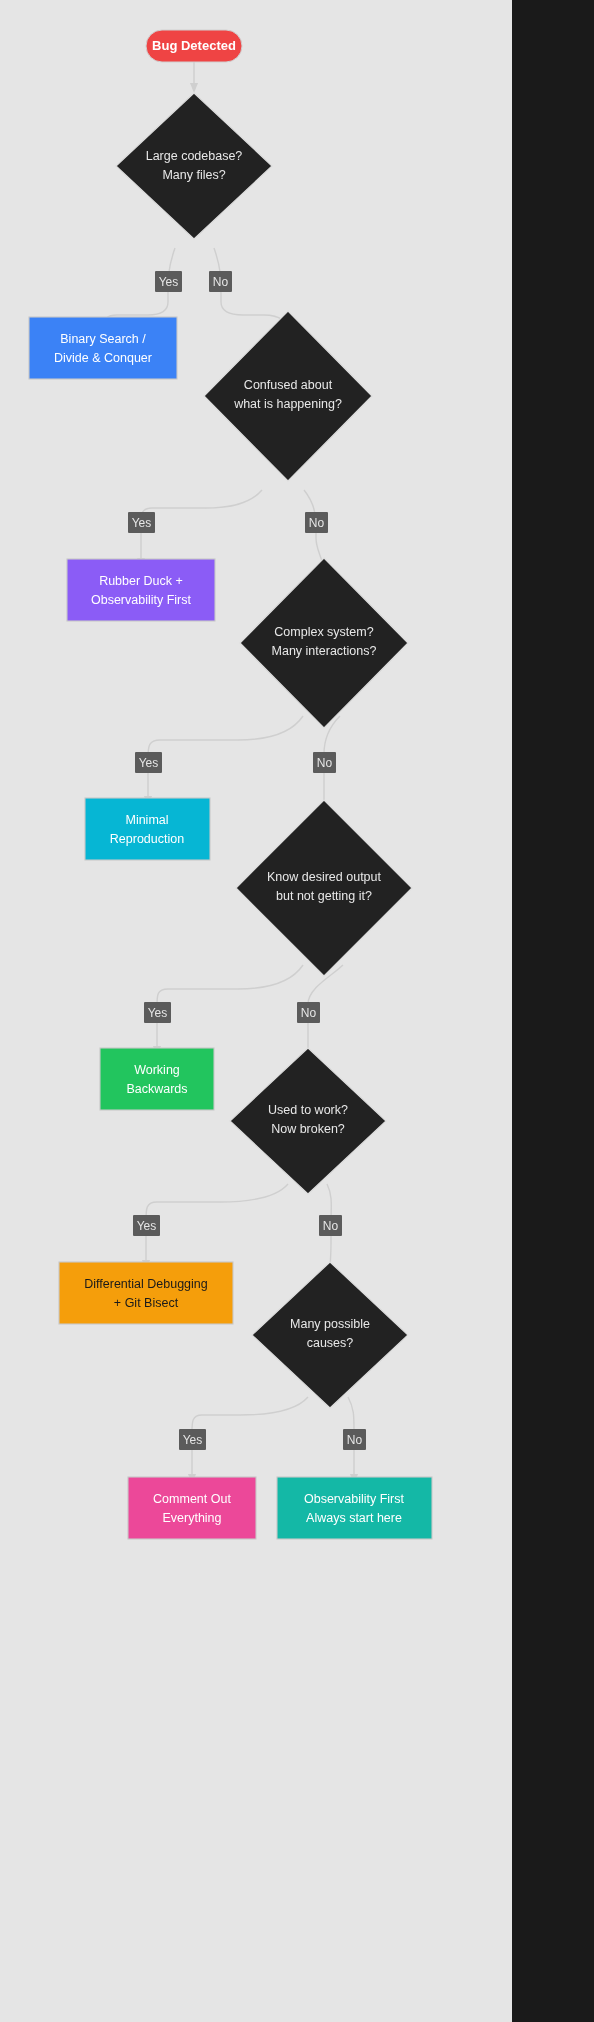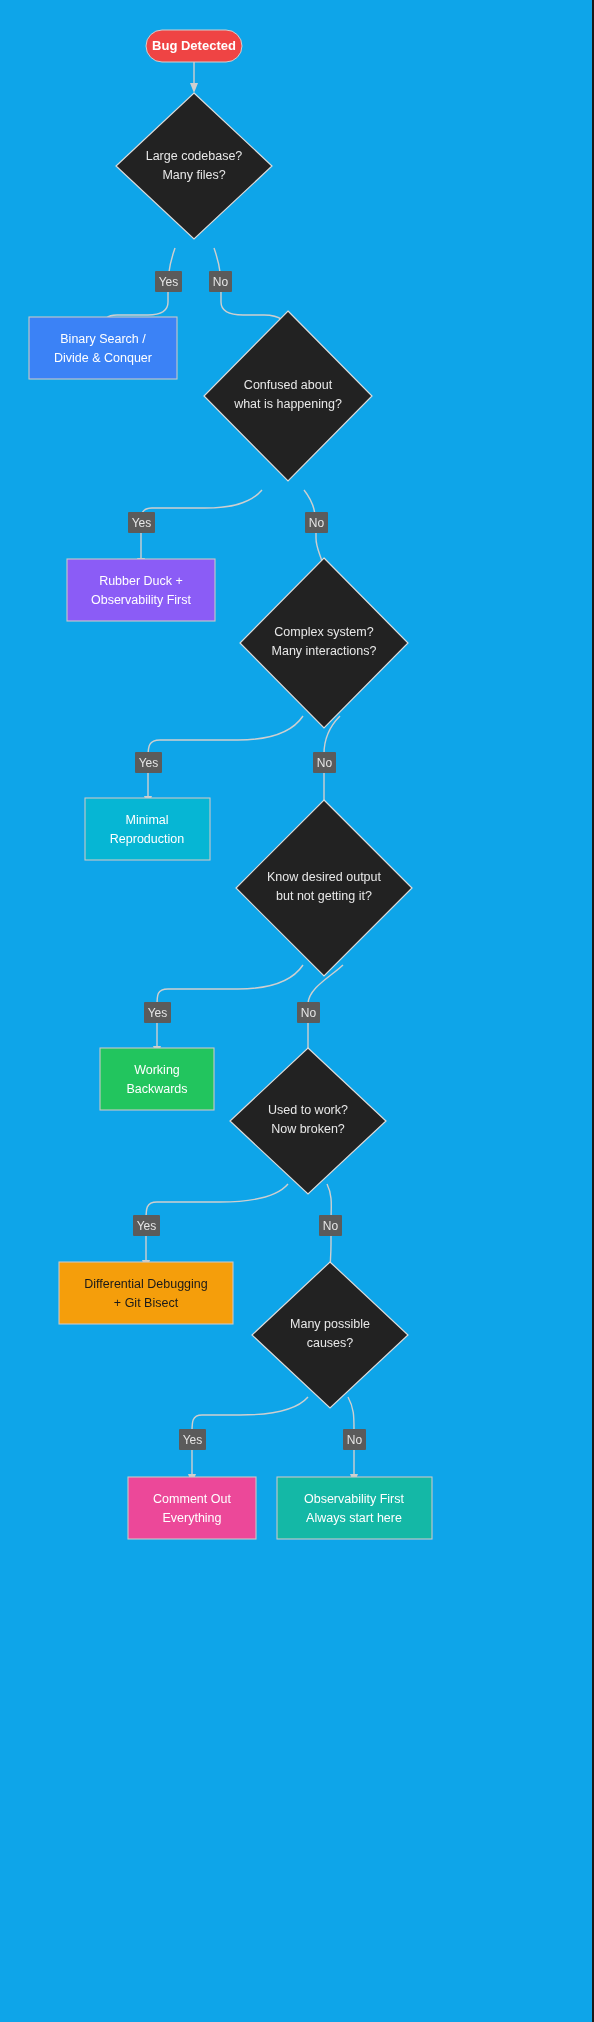--- a/index.html
+++ b/index.html
@@ -16,9 +16,9 @@
   }
   #flow-root {
     position: relative;
-    width: 592px;
+    width: 512px;
     height: 2022px;
-    background: #0ea5e9;
+    background: #e5e5e5;
   }
   svg#flow-svg {
     position: absolute;

